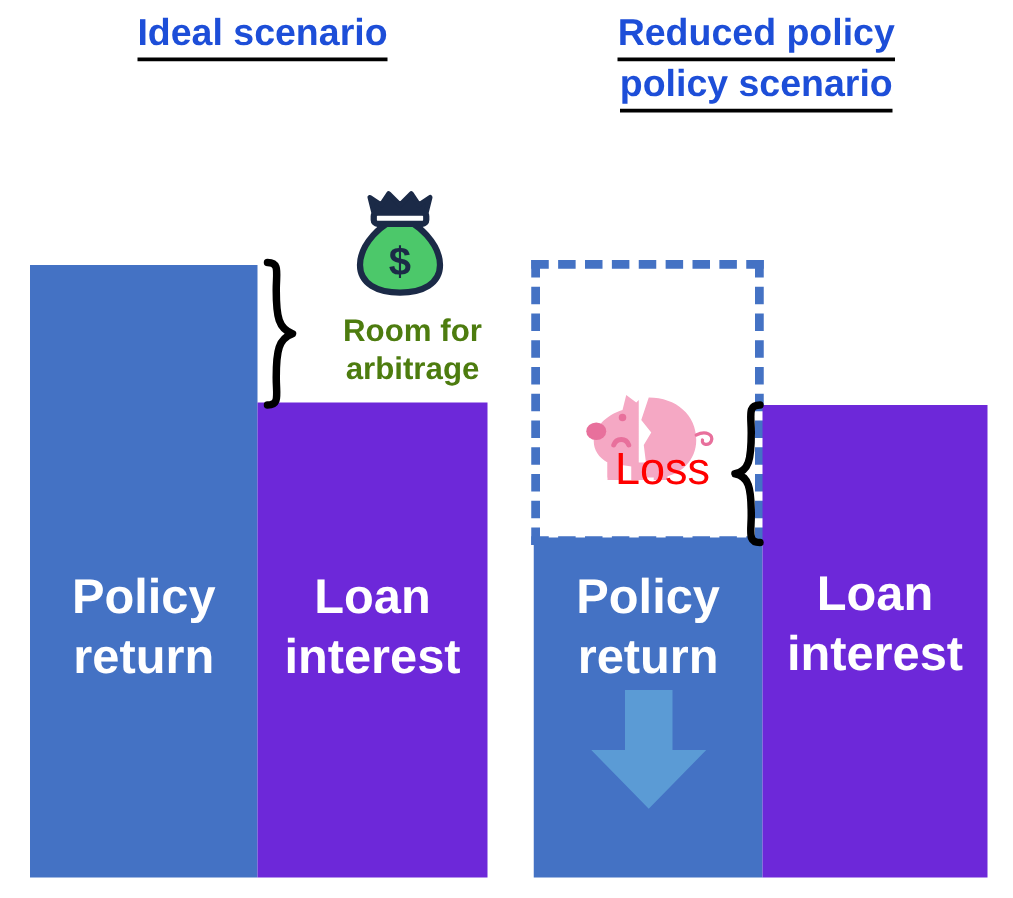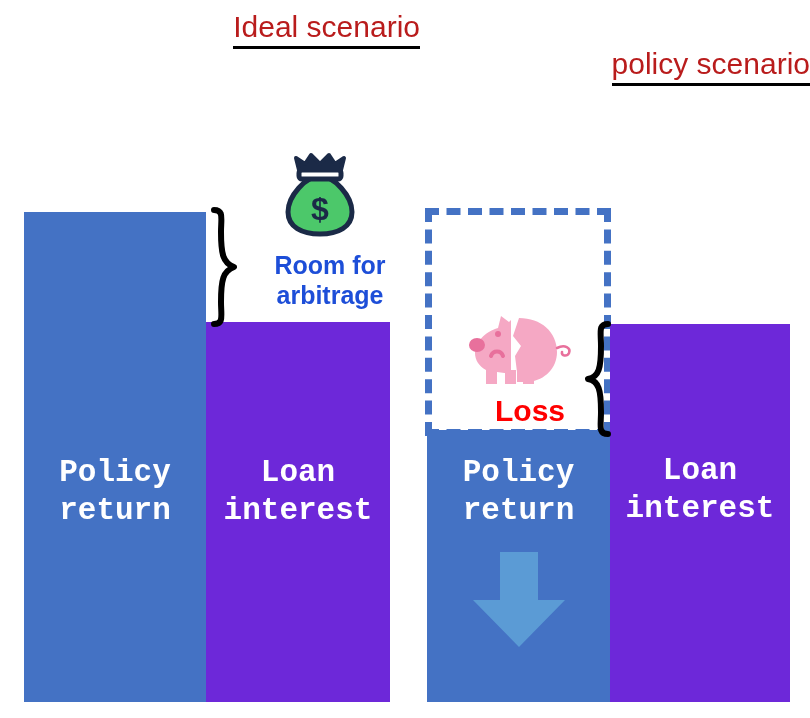--- a/index.html
+++ b/index.html
@@ -22,11 +22,11 @@
   
   .scenario-title {
     position: absolute;
-    font-weight: normal;
+    font-weight: bold;
     font-size: 30px;
     line-height: 1.24;
-    color: #b91c1c;
-    text-align: right;
+    color: #1d4ed8;
+    text-align: center;
     white-space: nowrap;
   }
   .scenario-title .tline {

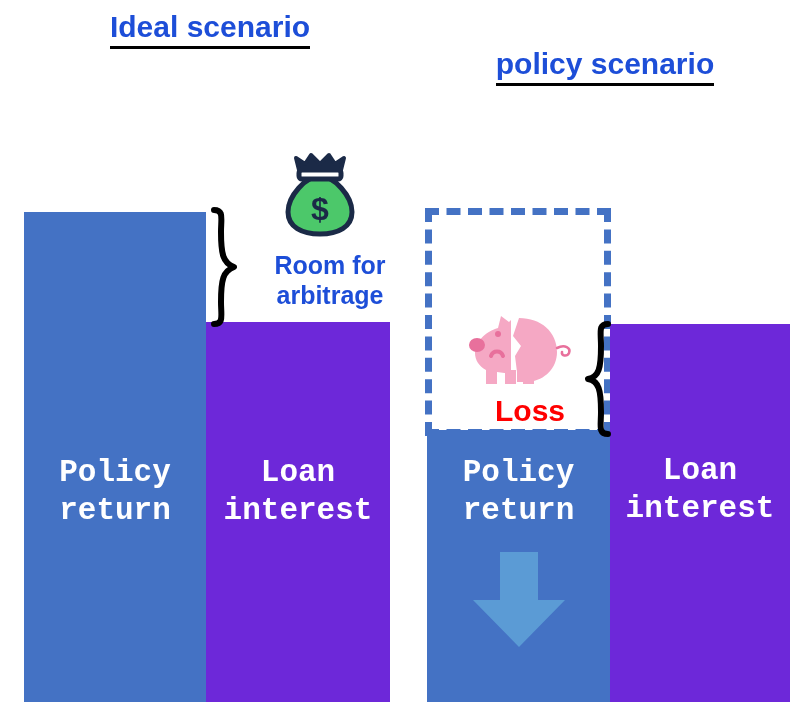--- a/index.html
+++ b/index.html
@@ -155,7 +155,7 @@
   </div>
 
   <div class="scenario-title" id="title-reduced">
-    <br>
+    <span class="tline">Reduced policy</span><br>
     <span class="tline">policy scenario</span>
   </div>
 

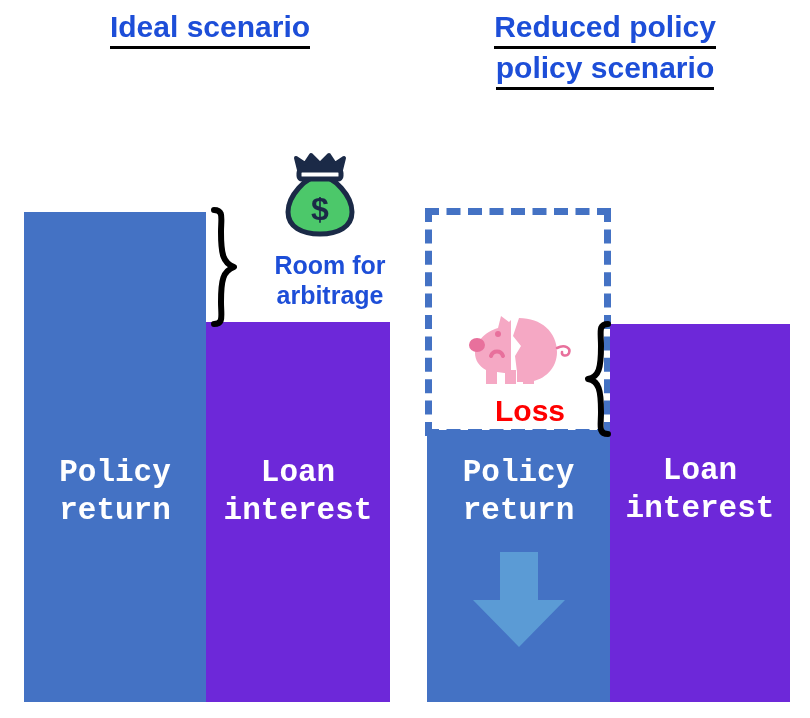--- a/index.html
+++ b/index.html
@@ -103,7 +103,7 @@
     left: 250px;
     top: 250px;
     width: 160px;
-    color: #1d4ed8;
+    color: #4d7c0f;
     font-weight: bold;
     font-size: 25px;
     line-height: 1.2;

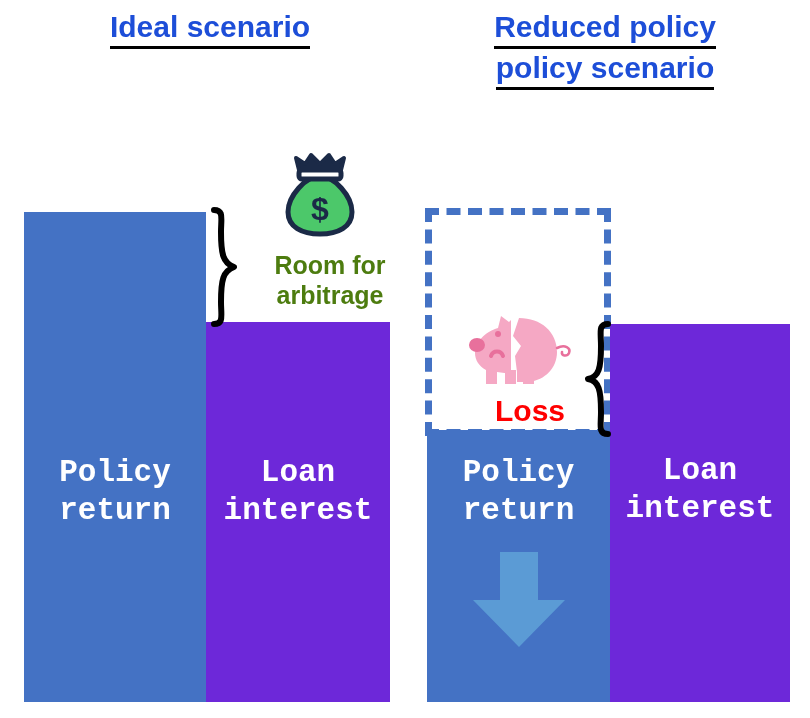--- a/index.html
+++ b/index.html
@@ -113,11 +113,11 @@
   #loss-text {
     position: absolute;
     left: 470px;
-    top: 394px;
+    top: 355px;
     width: 120px;
     color: #FF0000;
-    font-weight: bold;
-    font-size: 30px;
+    font-weight: normal;
+    font-size: 36px;
     line-height: 1.1;
     text-align: center;
   }

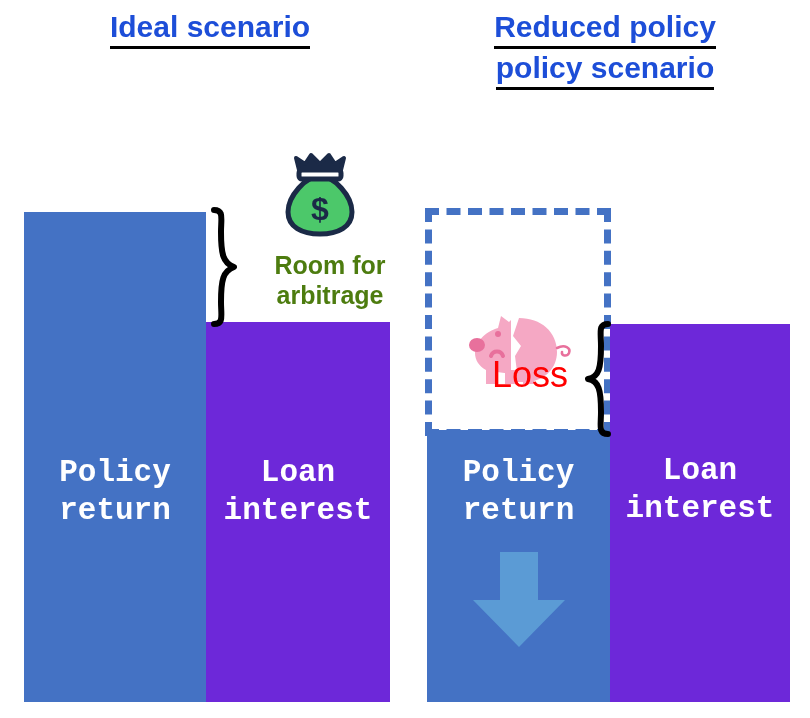--- a/index.html
+++ b/index.html
@@ -59,11 +59,10 @@
     right: 0;
     color: #ffffff;
     font-weight: bold;
-    font-size: 31px;
+    font-size: 39px;
     line-height: 1.22;
     text-align: center;
     white-space: pre-line;
-    font-family: Liberation Mono, monospace;
   }
 
   

